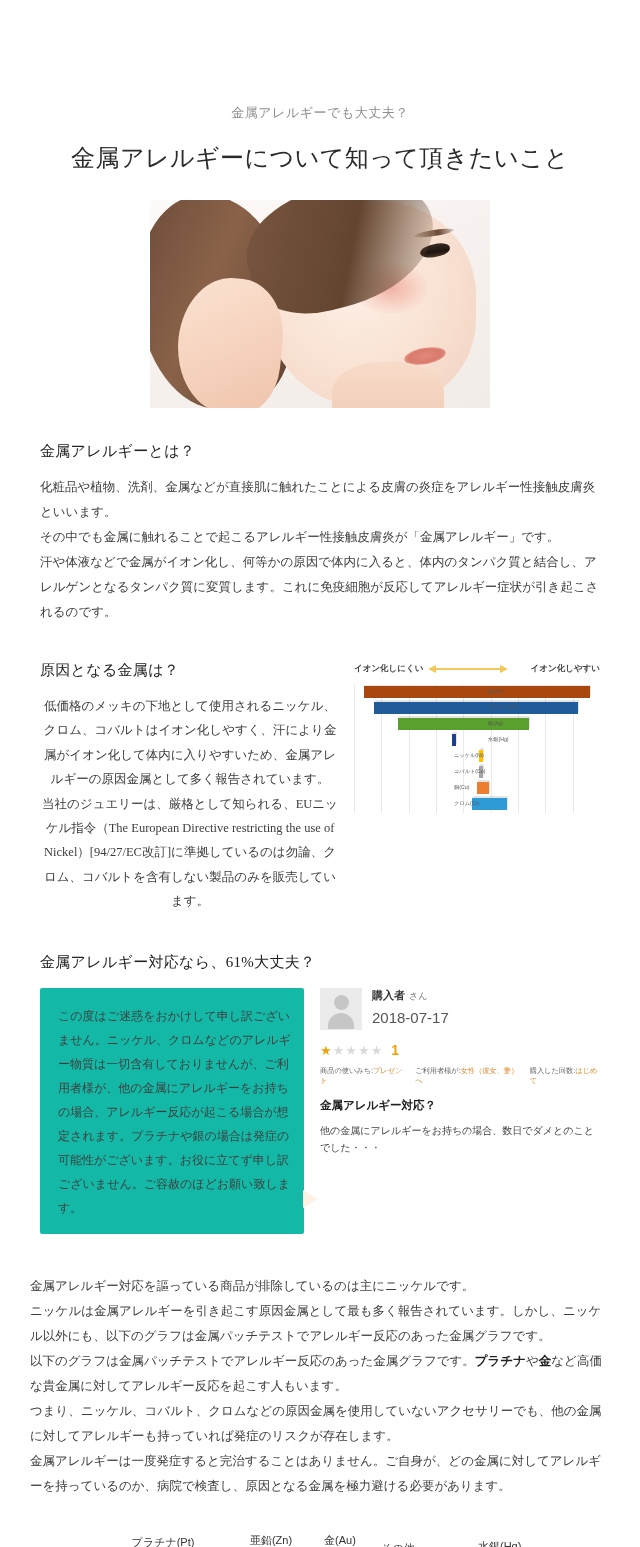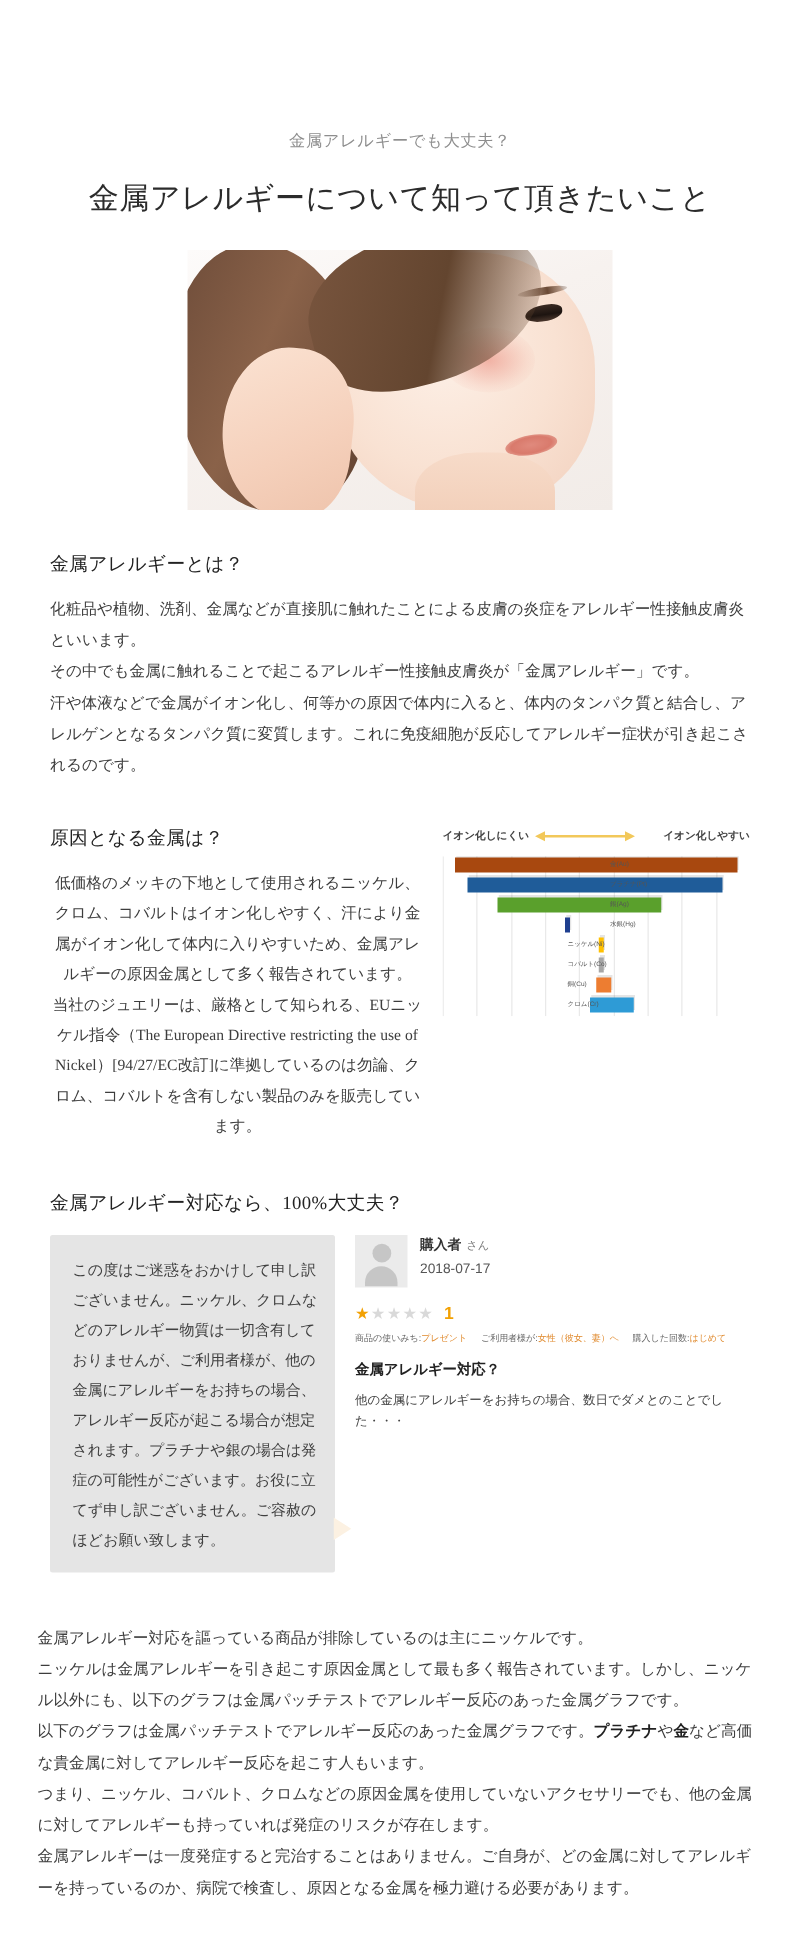--- a/index.html
+++ b/index.html
@@ -291,7 +291,7 @@
   </div>
 
   <div class="sec block-100">
-    <h2 class="sec-h2">金属アレルギー対応なら、100%大丈夫？</h2>
+    <h2 class="sec-h2">金属アレルギー対応なら、61%大丈夫？</h2>
     <div class="rev-wrap">
 
       <div class="apology">

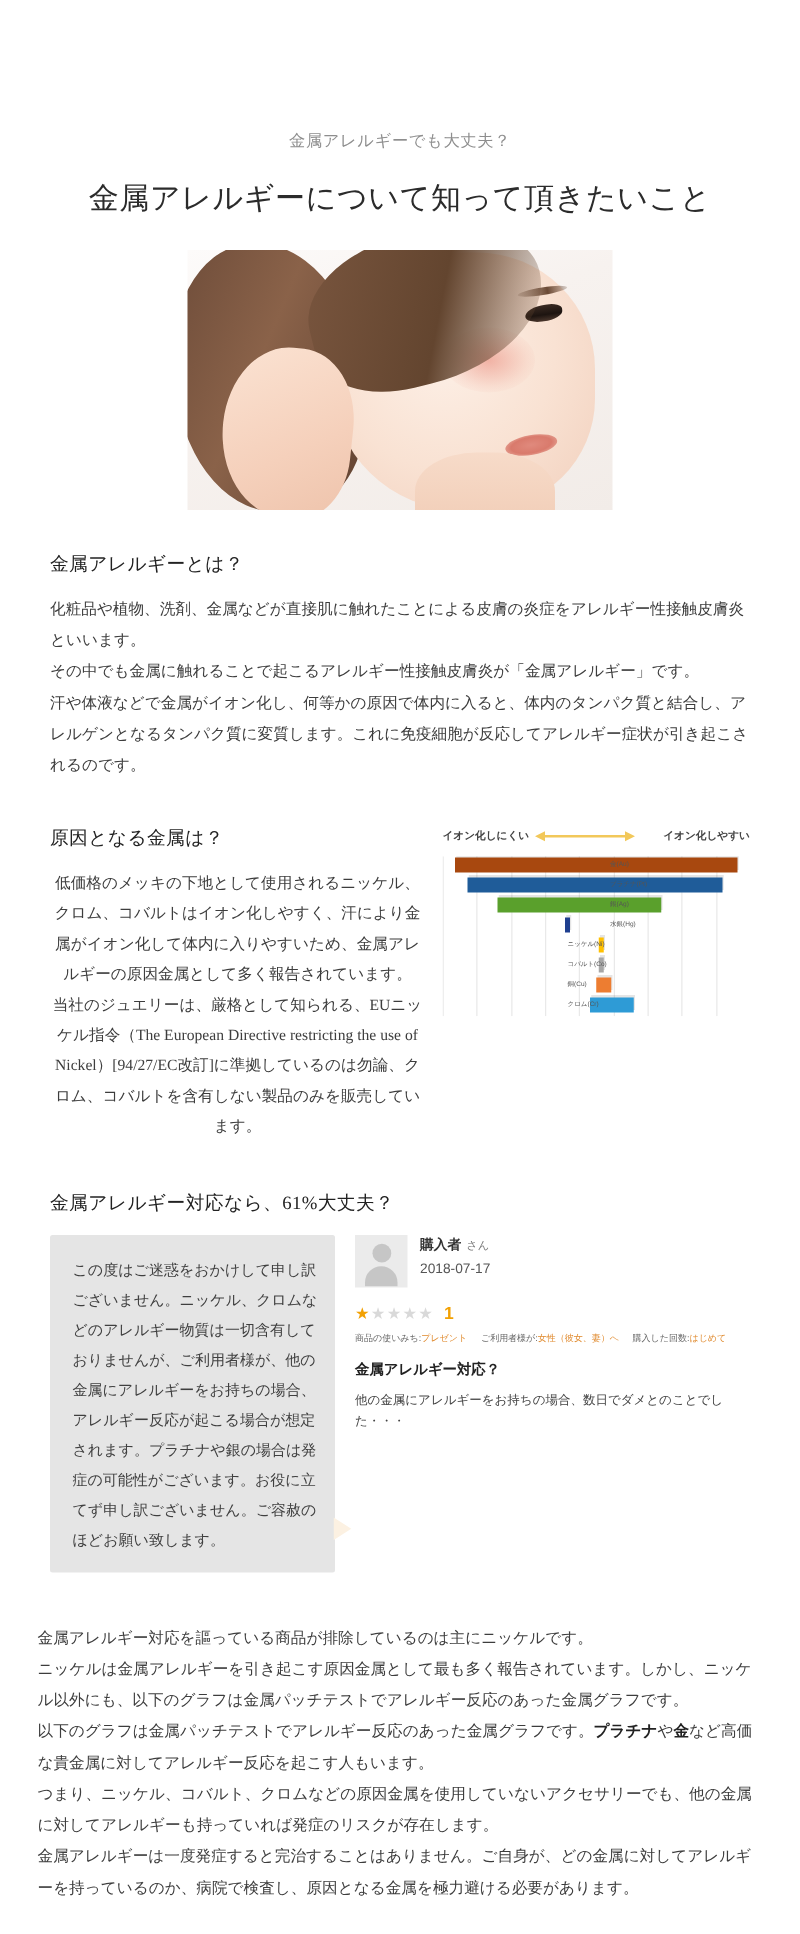--- a/index.html
+++ b/index.html
@@ -139,7 +139,7 @@
   .block-100 { margin-top: 40px; }
   .rev-wrap { display: flex; gap: 16px; margin-top: 16px; align-items: flex-start; }
   .apology {
-    position: relative; width: 228px; background: #e5e5e5;
+    position: relative; width: 264px; background: #14b8a6;
     padding: 16px 12px 14px 18px; border-radius: 2px;
   }
   .apology p {

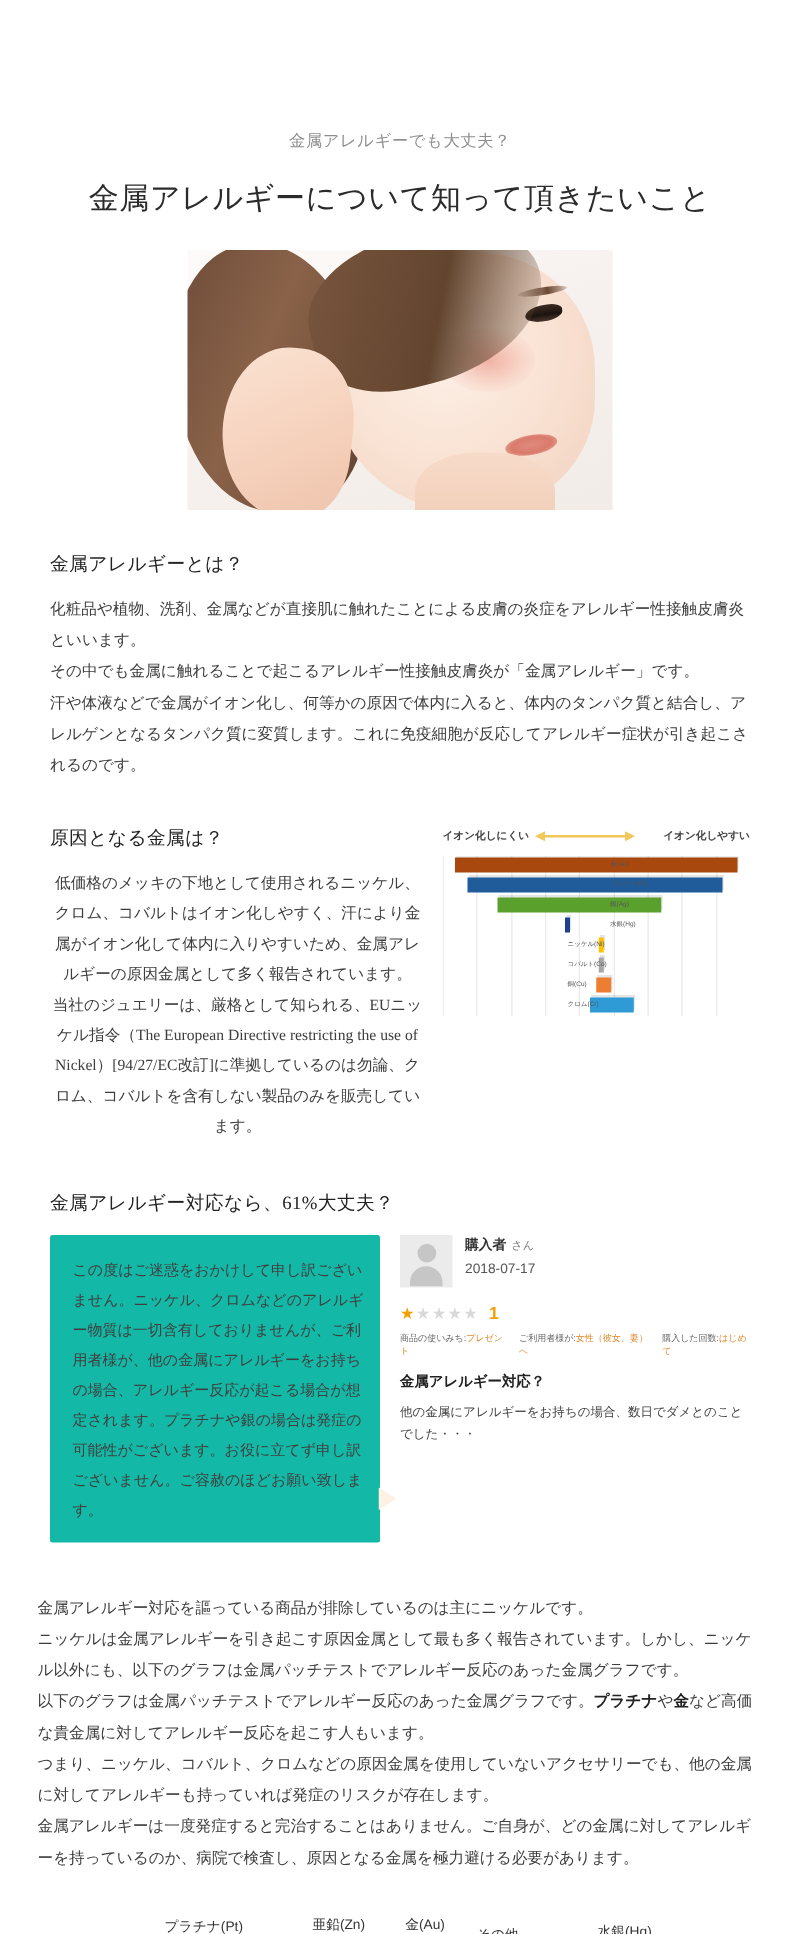--- a/index.html
+++ b/index.html
@@ -166,7 +166,7 @@
   }
   .rev-name { font-size: 11px; color: #333; font-weight: 700; }
   .rev-name .san { font-size: 9px; font-weight: 400; color: #777; margin-left: 4px; }
-  .rev-date { font-size: 11px; color: #555; margin-top: 6px; }
+  .rev-date { font-size: 15px; color: #555; margin-top: 6px; }
   .rev-stars { margin-top: 12px; display: flex; align-items: center; gap: 1px; }
   .star { font-size: 13px; line-height: 1; color: #d9d9d9; }
   .star.on { color: #f2a104; }

